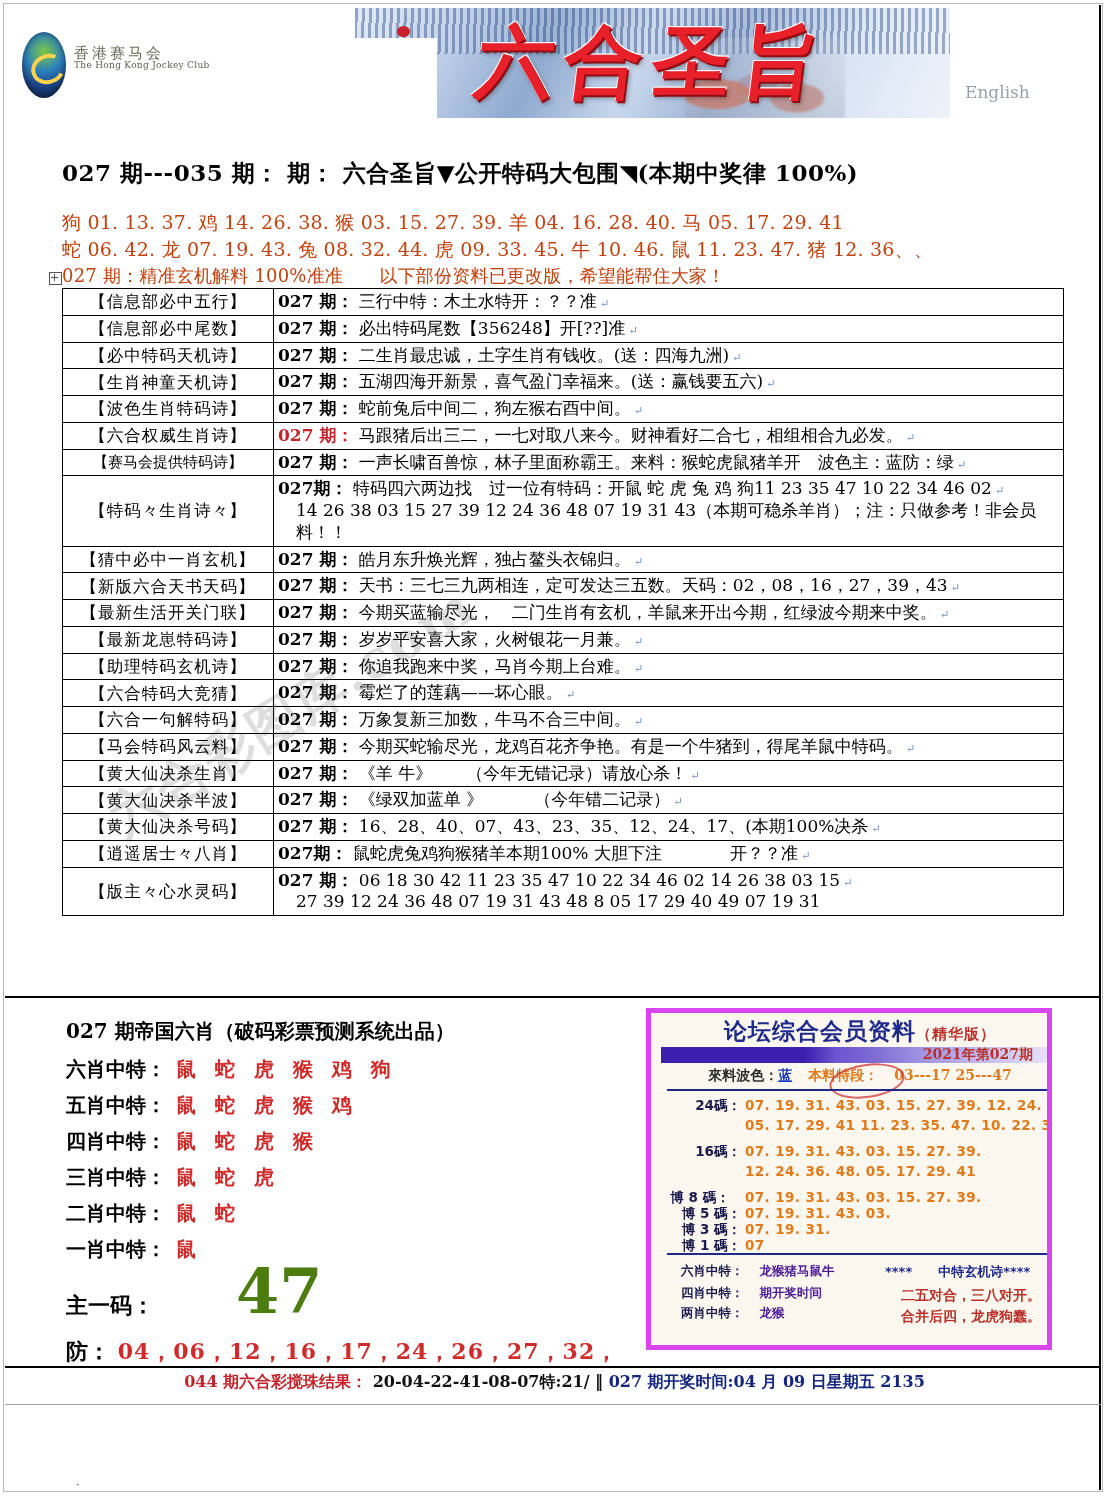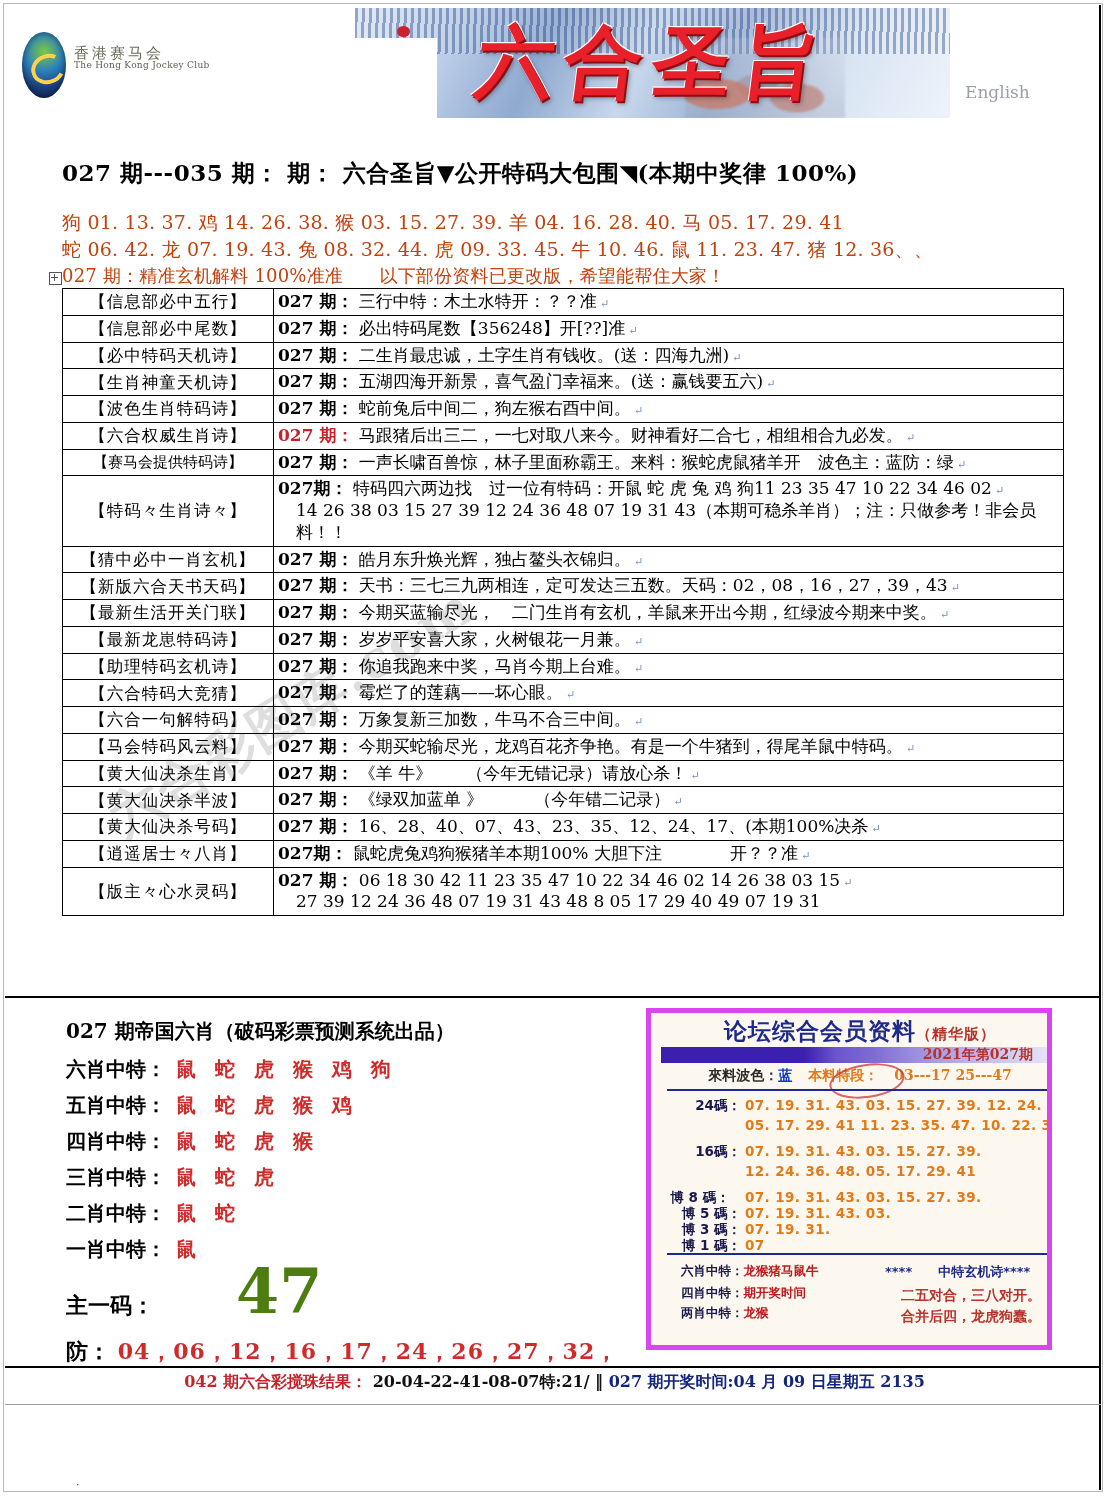--- a/index.html
+++ b/index.html
@@ -251,7 +251,7 @@
     font-family:"DejaVu Sans","Liberation Sans",sans-serif;
   }
   .bb-b .k{color:#1a1a4d;}
-  .bb-b .v{color:#b91c1c;}
+  .bb-b .v{color:#4c1d95;margin-left:16px;}
   .bb-r{
     position:absolute;font-size:13px;font-weight:bold;white-space:nowrap;
     font-family:"DejaVu Sans","Liberation Sans",sans-serif;color:#1d2a8c;

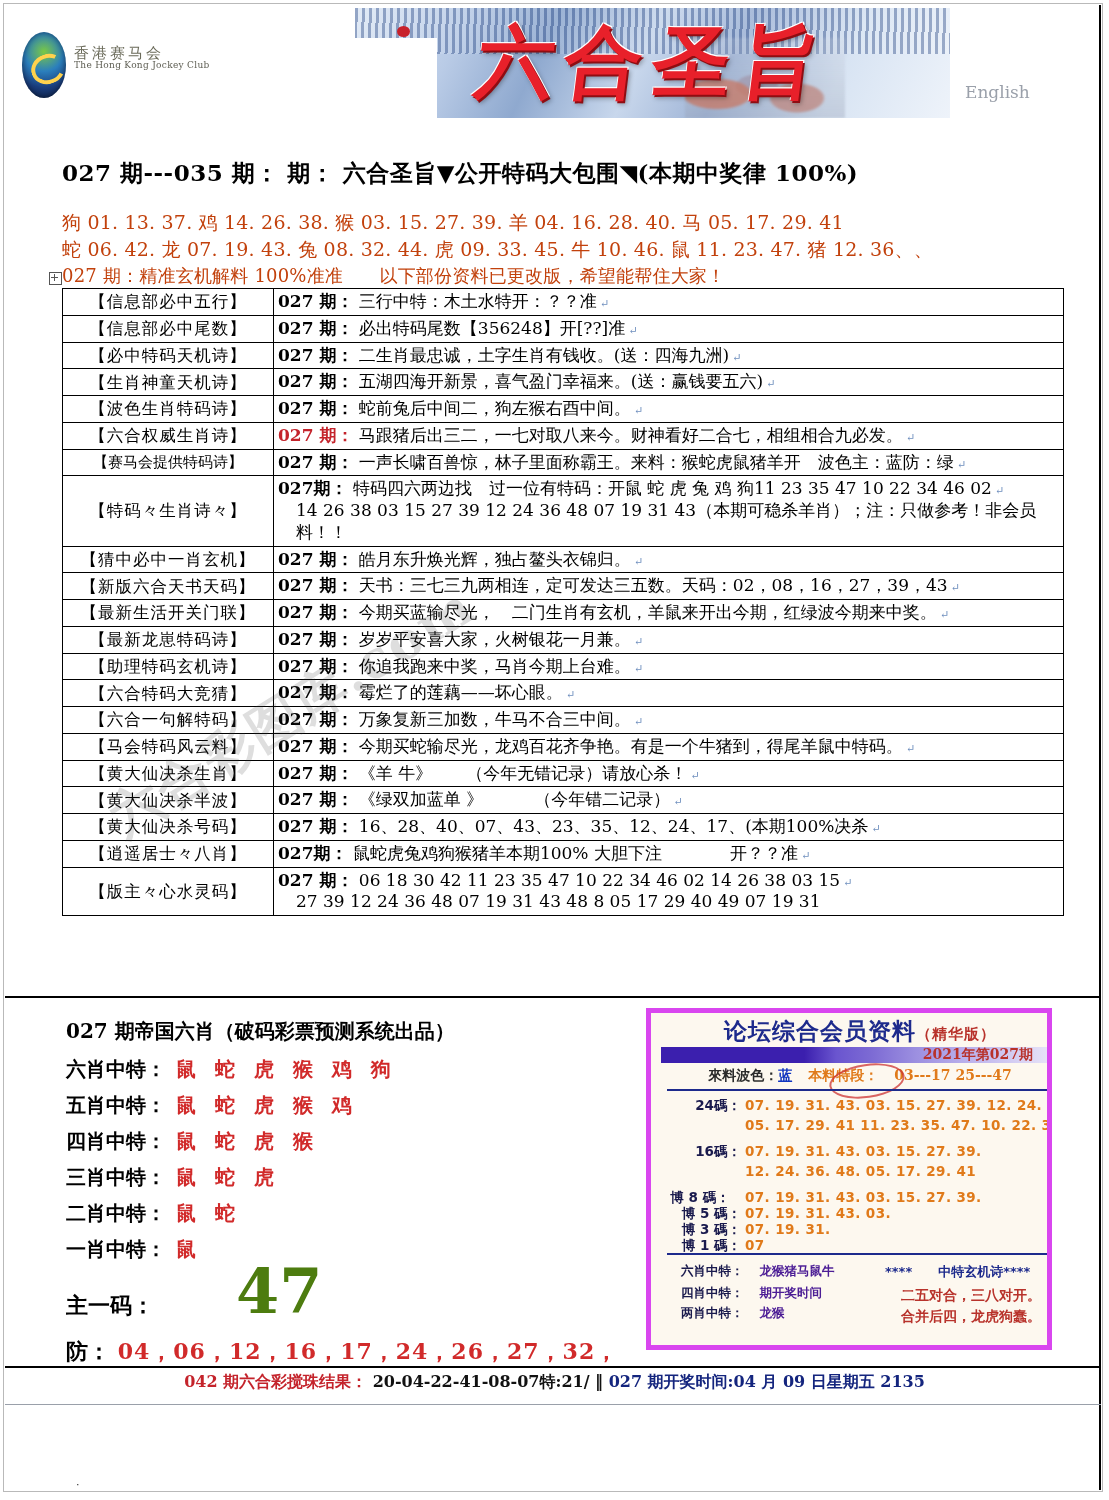--- a/index.html
+++ b/index.html
@@ -477,7 +477,7 @@
   <div class="sep2"></div>
 
   <div class="footer">
-    <span class="fa">042 期六合彩搅珠结果：</span>
+    <span class="fa">044 期六合彩搅珠结果：</span>
     <span class="fb">20-04-22-41-08-07特:21/</span>
     <span class="fb">‖</span>
     <span class="fc">027 期开奖时间:04 月 09 日星期五 2135</span>

